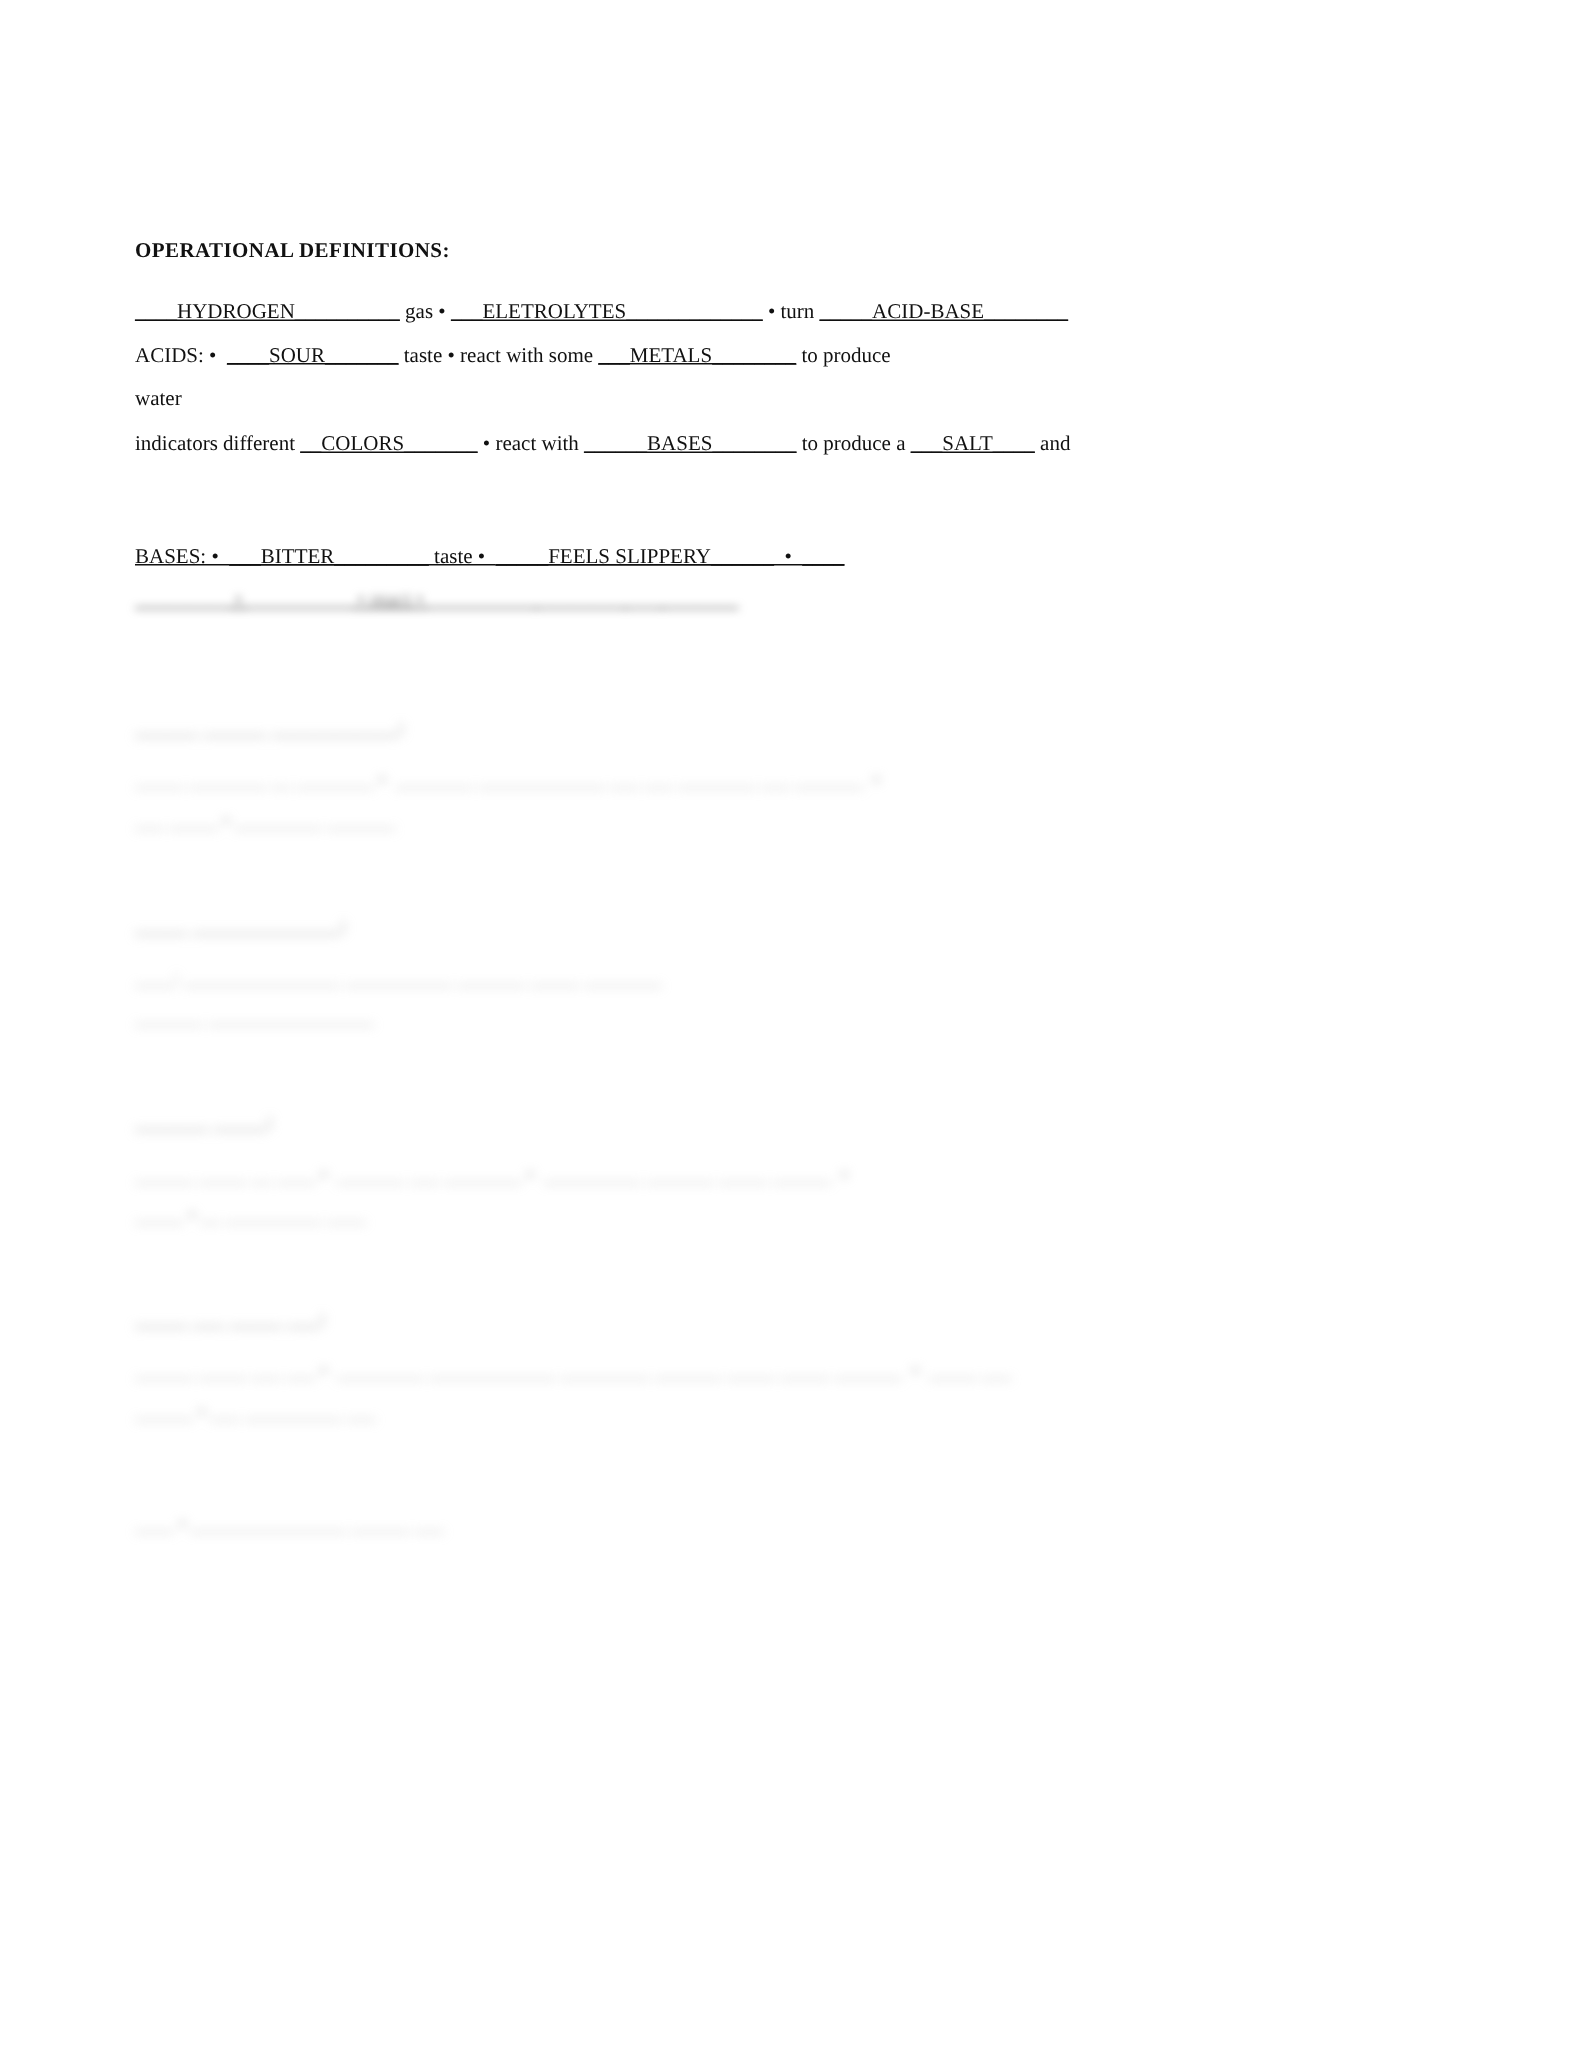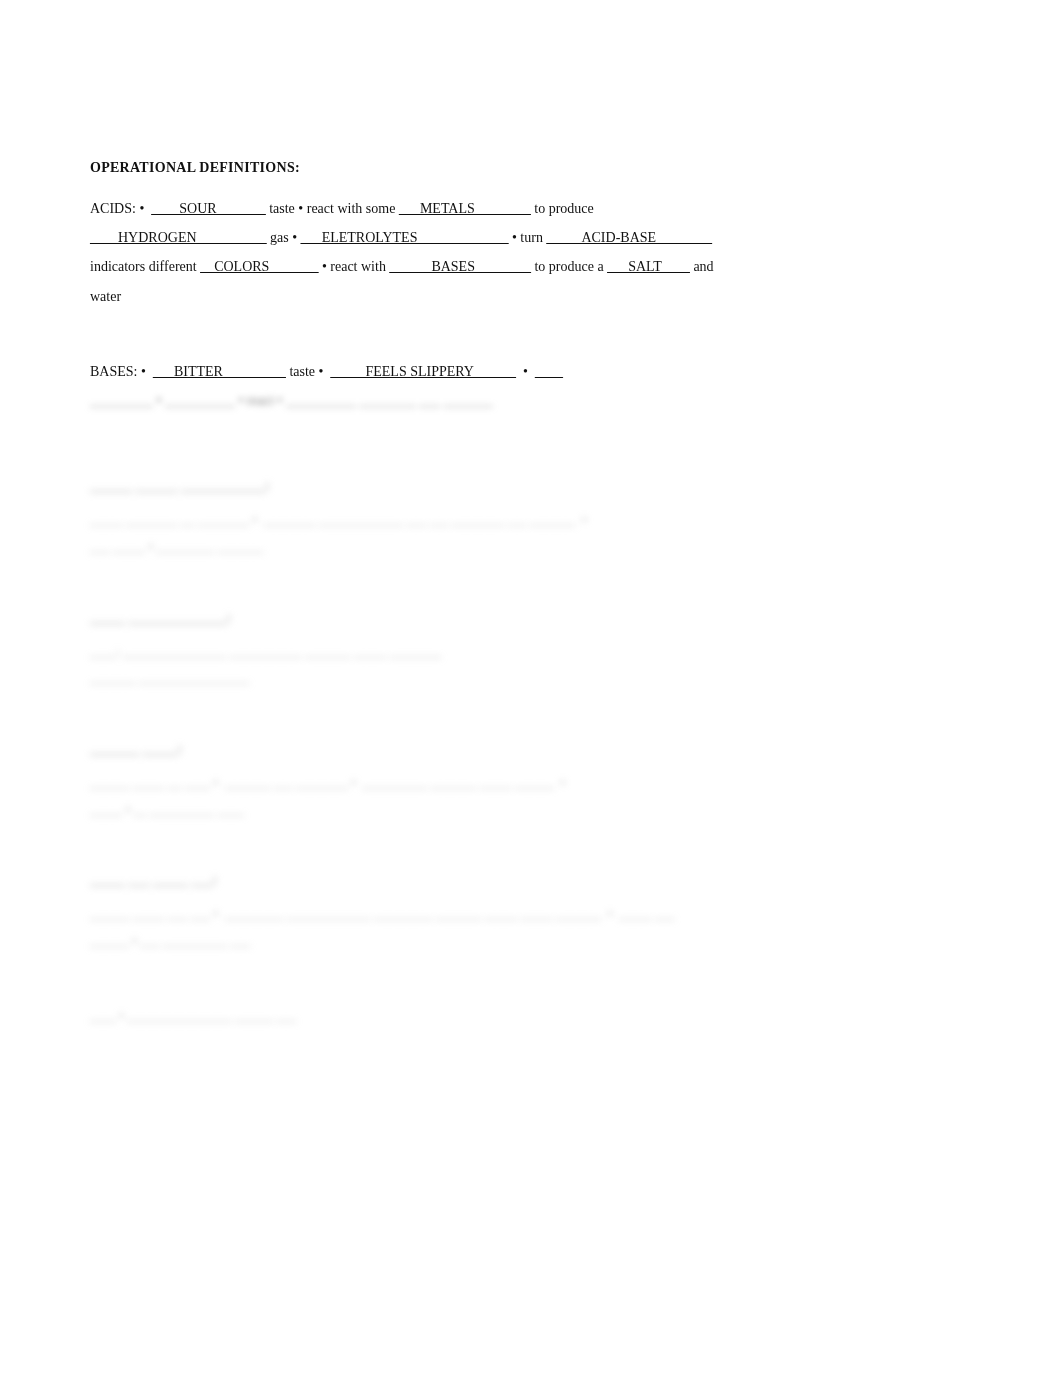--- a/index.html
+++ b/index.html
@@ -87,8 +87,8 @@
   <div class="section-title">OPERATIONAL DEFINITIONS:</div>
 
   <div class="content-block section-gap">
+    <p><span class="underline-word">____HYDROGEN__________</span> gas • <span class="underline-word">___ELETROLYTES_____________</span> • turn <span class="underline-word">_____ACID-BASE________</span></p>
     <p>ACIDS: • &nbsp;<span class="underline-word">____SOUR_______</span> taste • react with some <span class="underline-word">___METALS________</span> to produce</p>
-    <p><span class="underline-word">____HYDROGEN__________</span> gas • <span class="underline-word">___ELETROLYTES_____________</span> • turn <span class="underline-word">_____ACID-BASE________</span></p>
     <p>indicators different <span class="underline-word">__COLORS_______</span> • react with <span class="underline-word">______BASES________</span> to produce a <span class="underline-word">___SALT____</span> and</p>
     <p>water</p>
   </div>

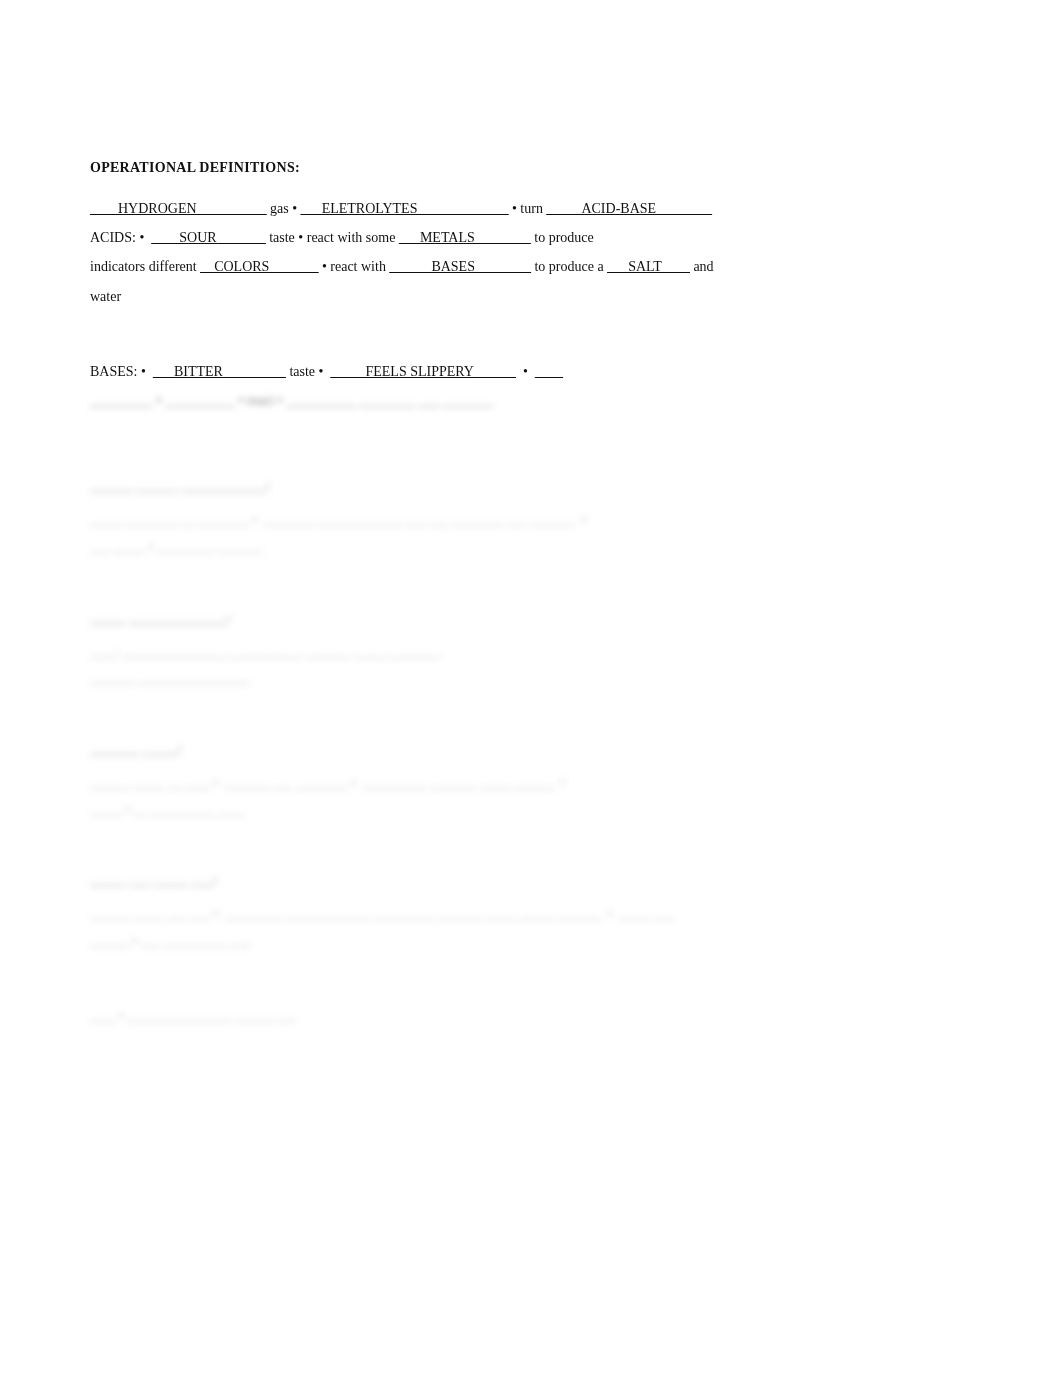--- a/index.html
+++ b/index.html
@@ -89,8 +89,8 @@
   <div class="content-block section-gap">
     <p><span class="underline-word">____HYDROGEN__________</span> gas • <span class="underline-word">___ELETROLYTES_____________</span> • turn <span class="underline-word">_____ACID-BASE________</span></p>
     <p>ACIDS: • &nbsp;<span class="underline-word">____SOUR_______</span> taste • react with some <span class="underline-word">___METALS________</span> to produce</p>
+    <p>water</p>
     <p>indicators different <span class="underline-word">__COLORS_______</span> • react with <span class="underline-word">______BASES________</span> to produce a <span class="underline-word">___SALT____</span> and</p>
-    <p>water</p>
   </div>
 
   <div class="content-block section-gap-lg">

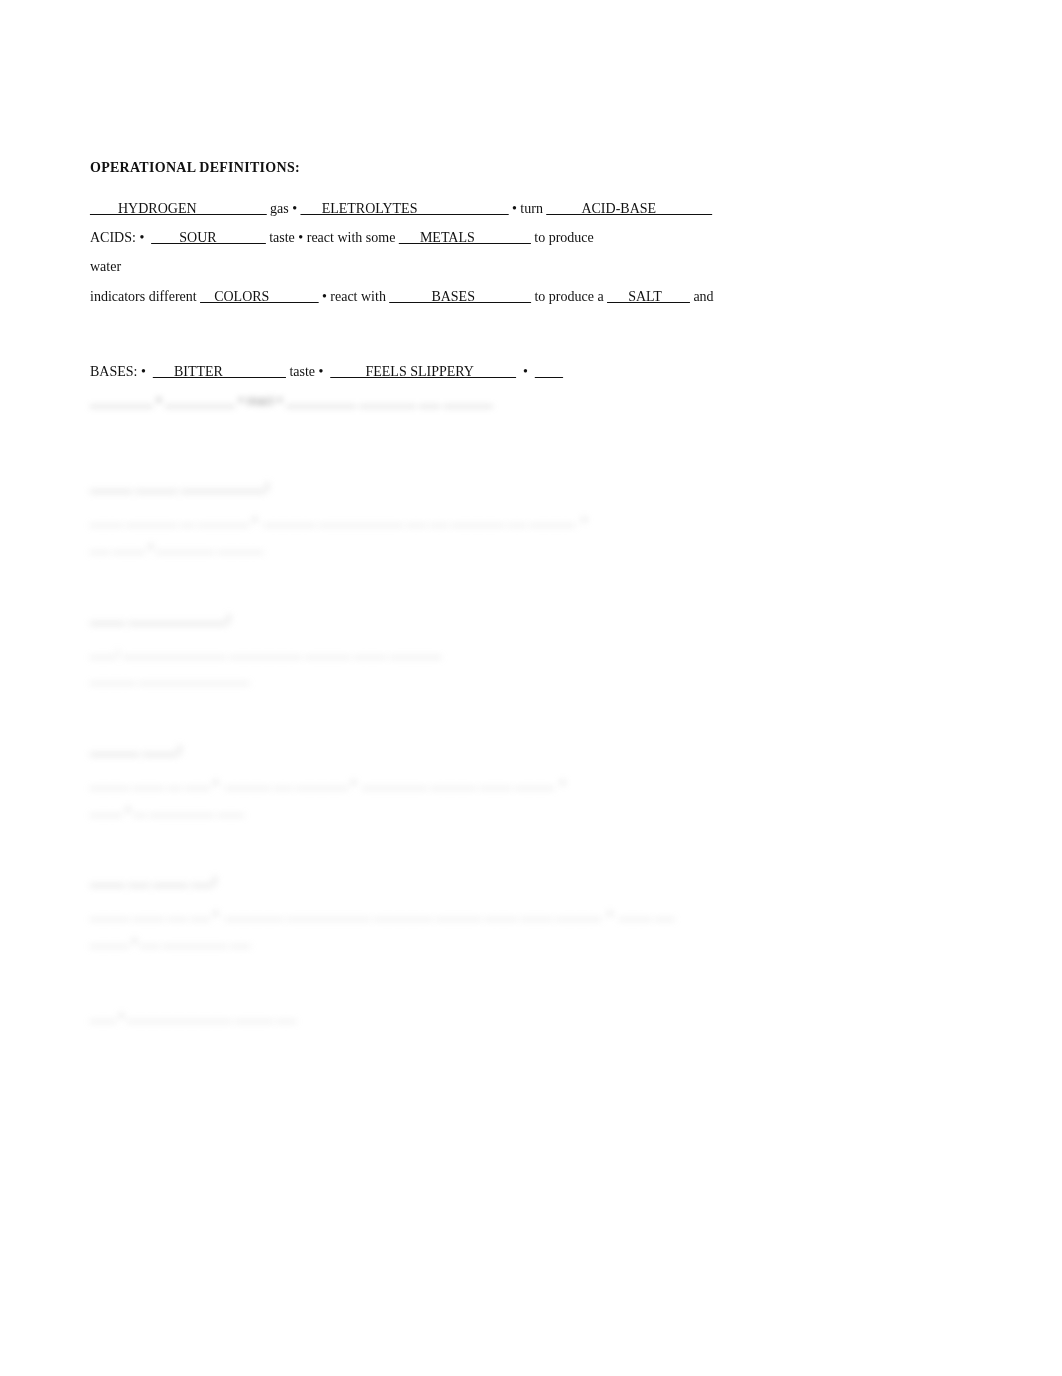--- a/index.html
+++ b/index.html
@@ -65,6 +65,7 @@
 
     .section-gap-lg {
       margin-bottom: 65px;
+      text-decoration: underline;
     }
 
     .underline-word {

